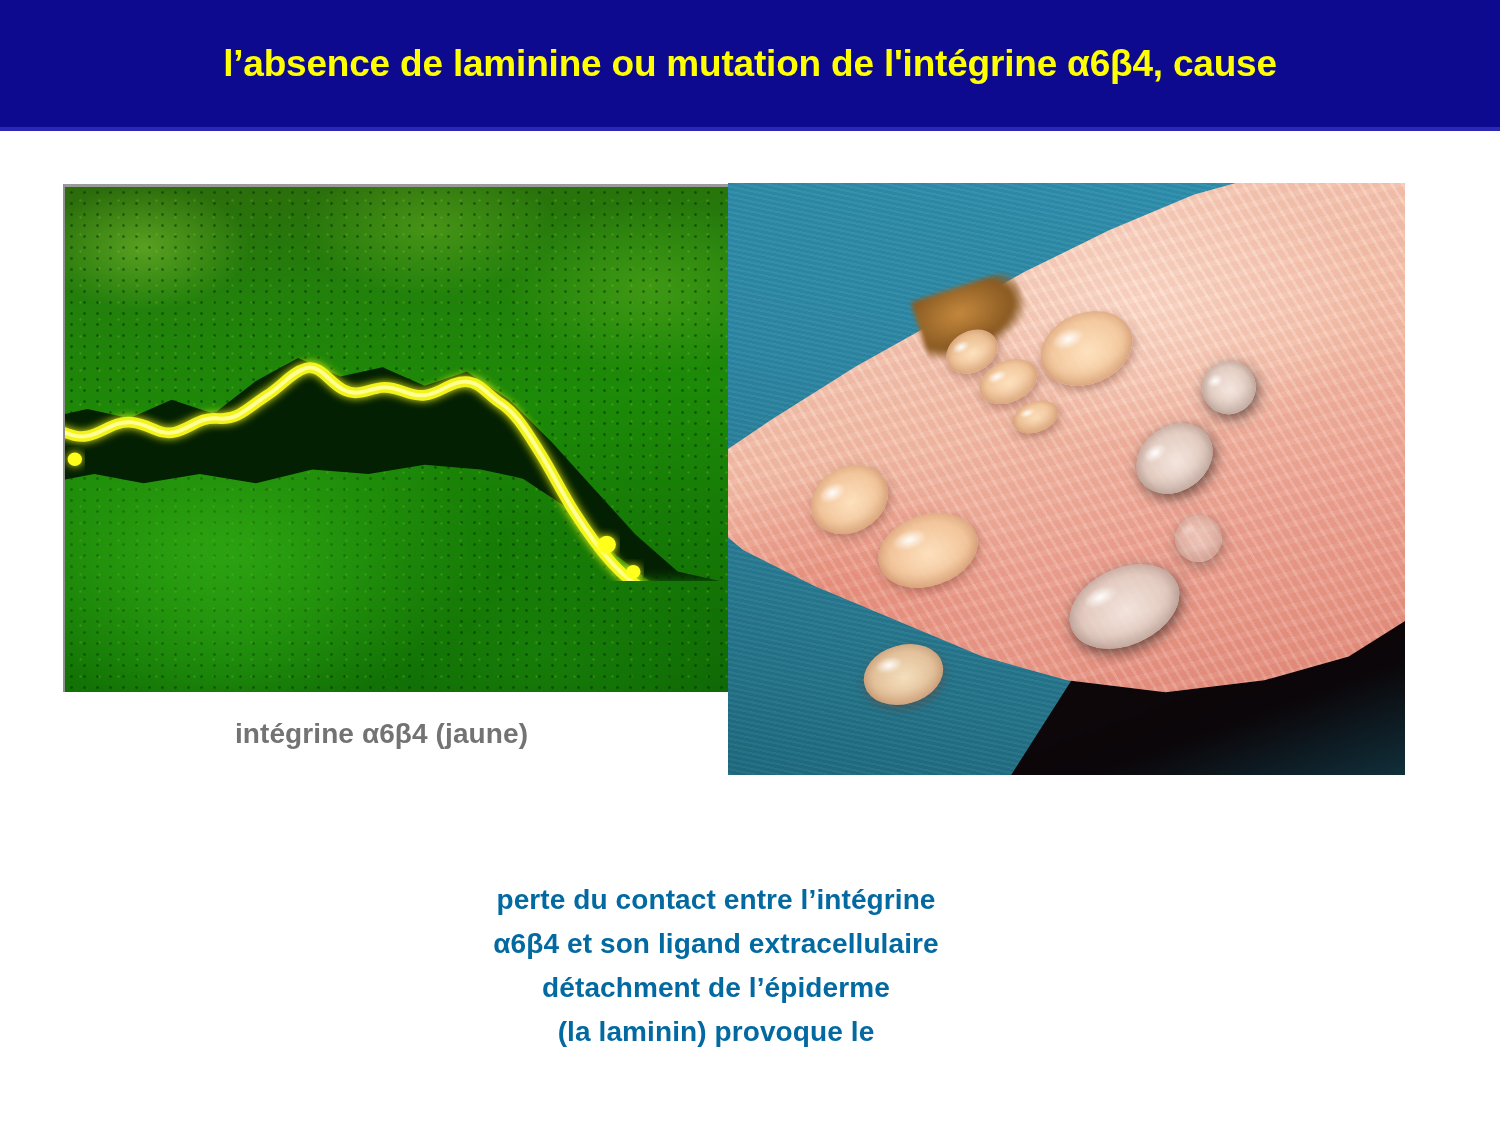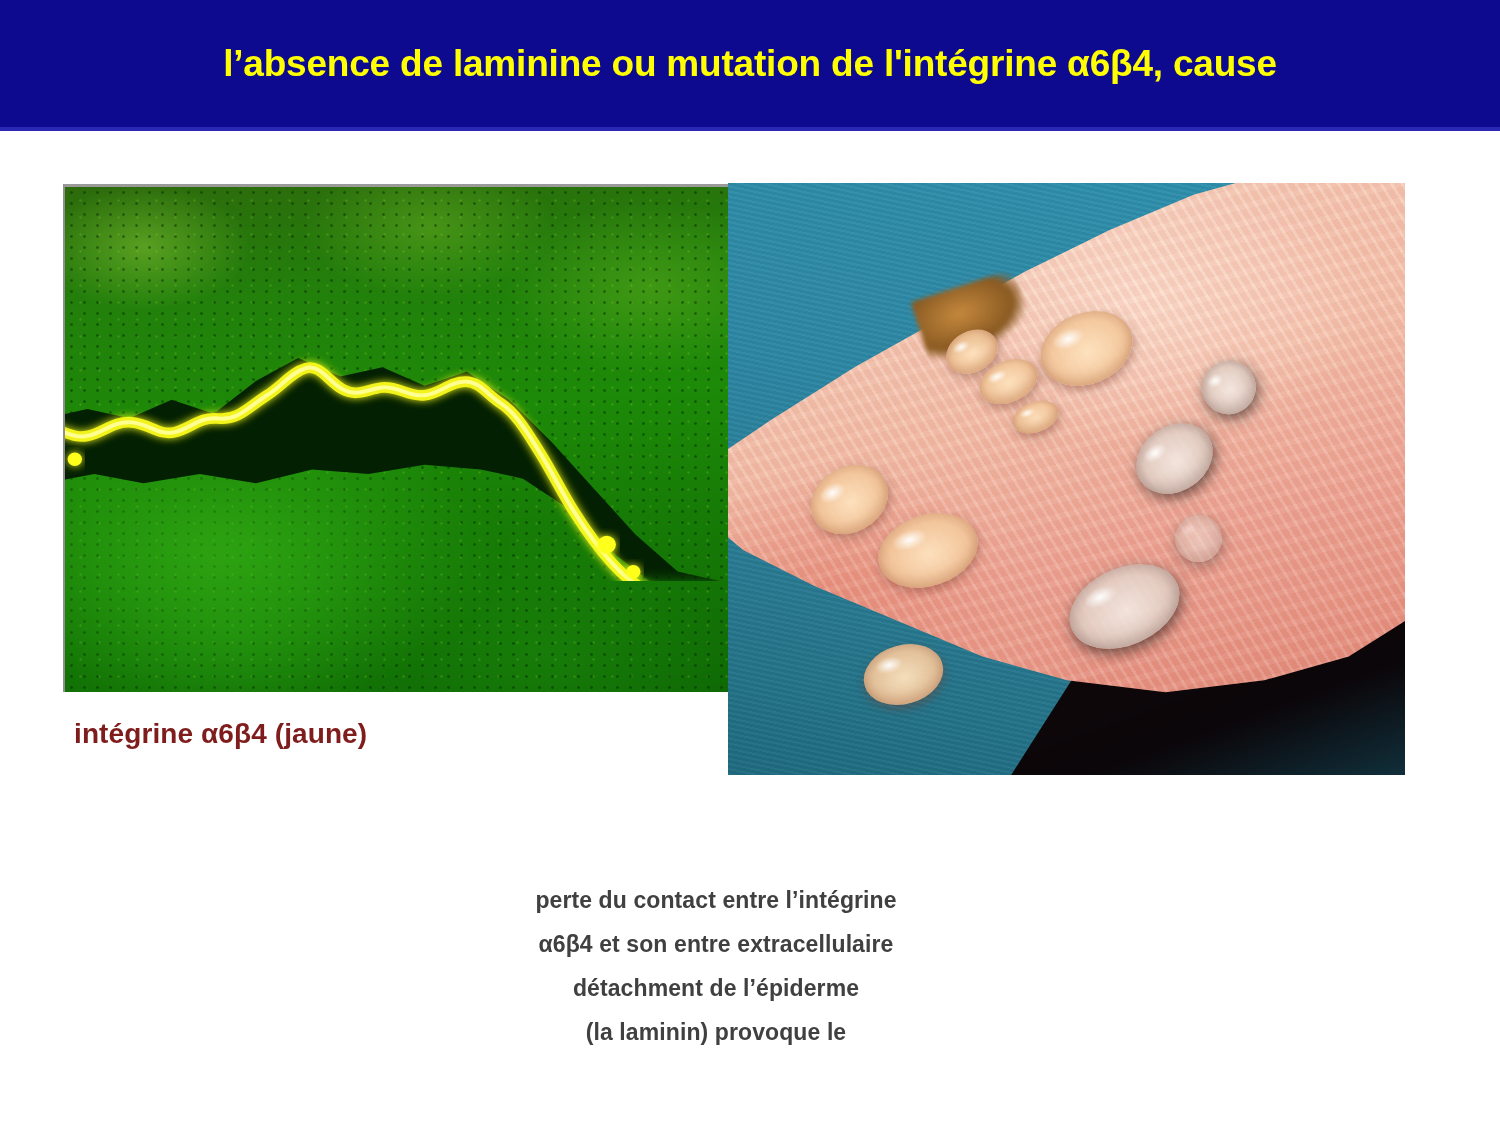--- a/index.html
+++ b/index.html
@@ -126,11 +126,11 @@
 
   .if-caption {
     position: absolute;
-    left: 74px;
+    left: 49px;
     top: 716px;
     width: 665px;
-    text-align: left;
-    color: #7f1d1d;
+    text-align: center;
+    color: #737373;
     font-family: "Liberation Sans", sans-serif;
     font-weight: bold;
     font-size: 28px;

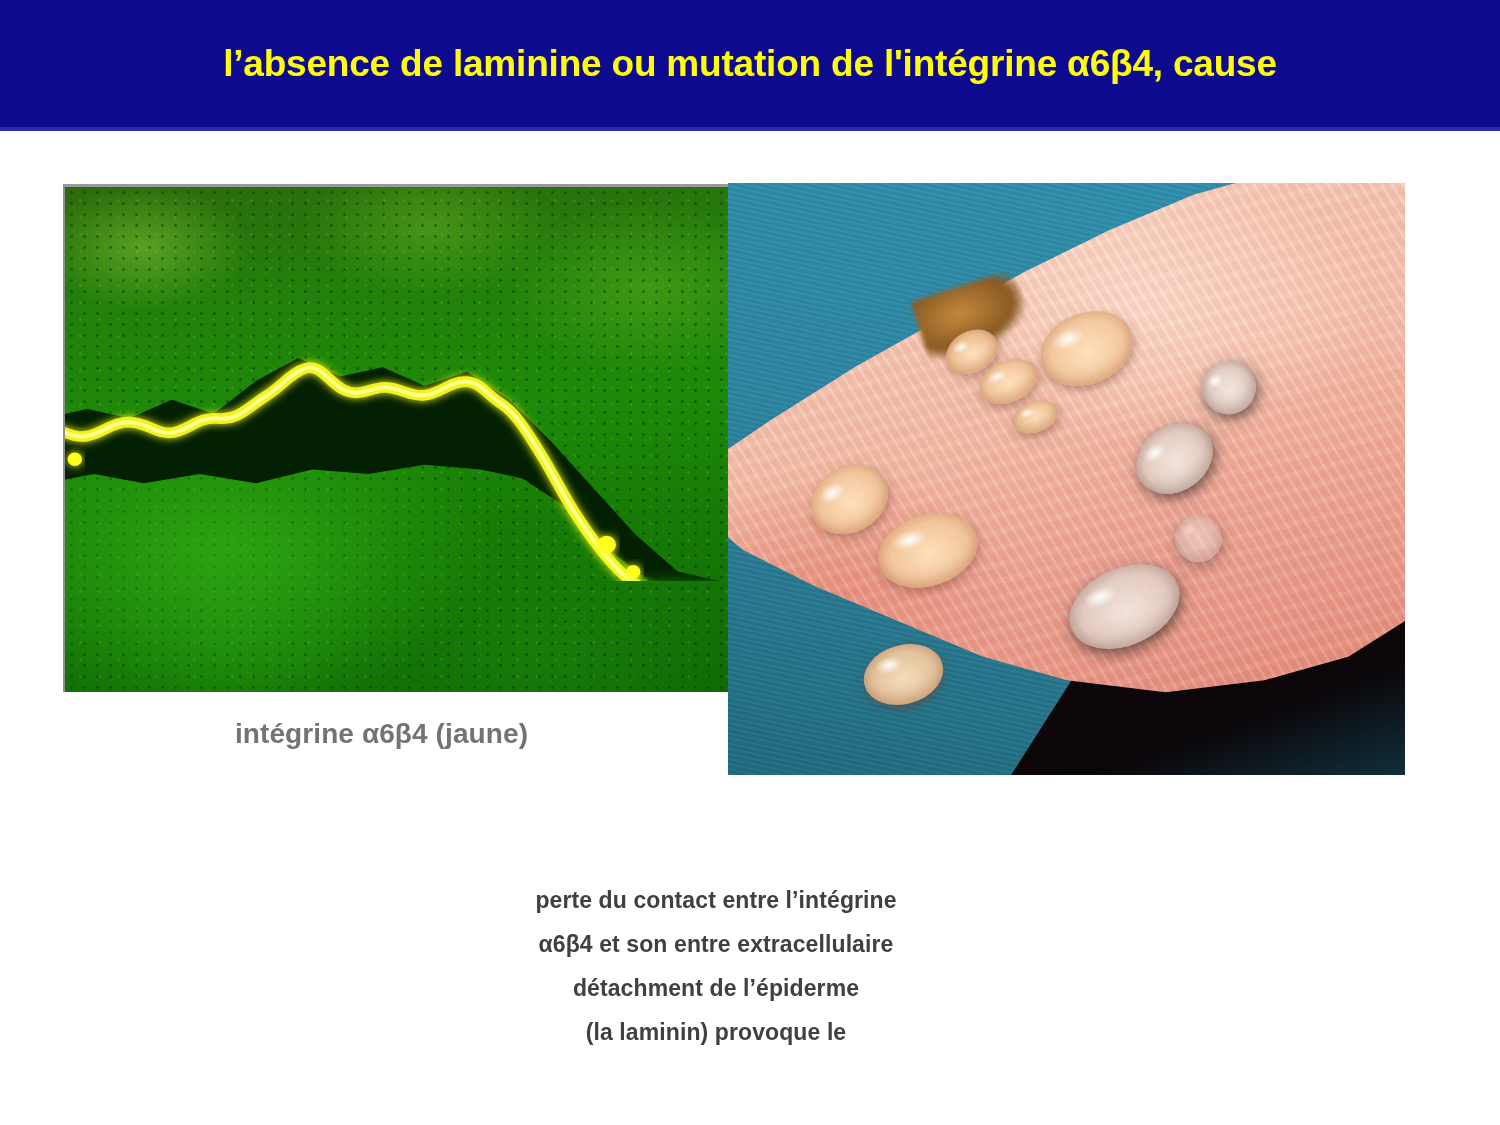--- a/index.html
+++ b/index.html
@@ -237,10 +237,10 @@
     top: 878px;
     width: 1432px;
     text-align: center;
-    color: #404040;
+    color: #0369a1;
     font-family: "Liberation Sans", sans-serif;
     font-weight: bold;
-    font-size: 23px;
+    font-size: 28px;
     line-height: 44px;
     letter-spacing: 0.1px;
   }

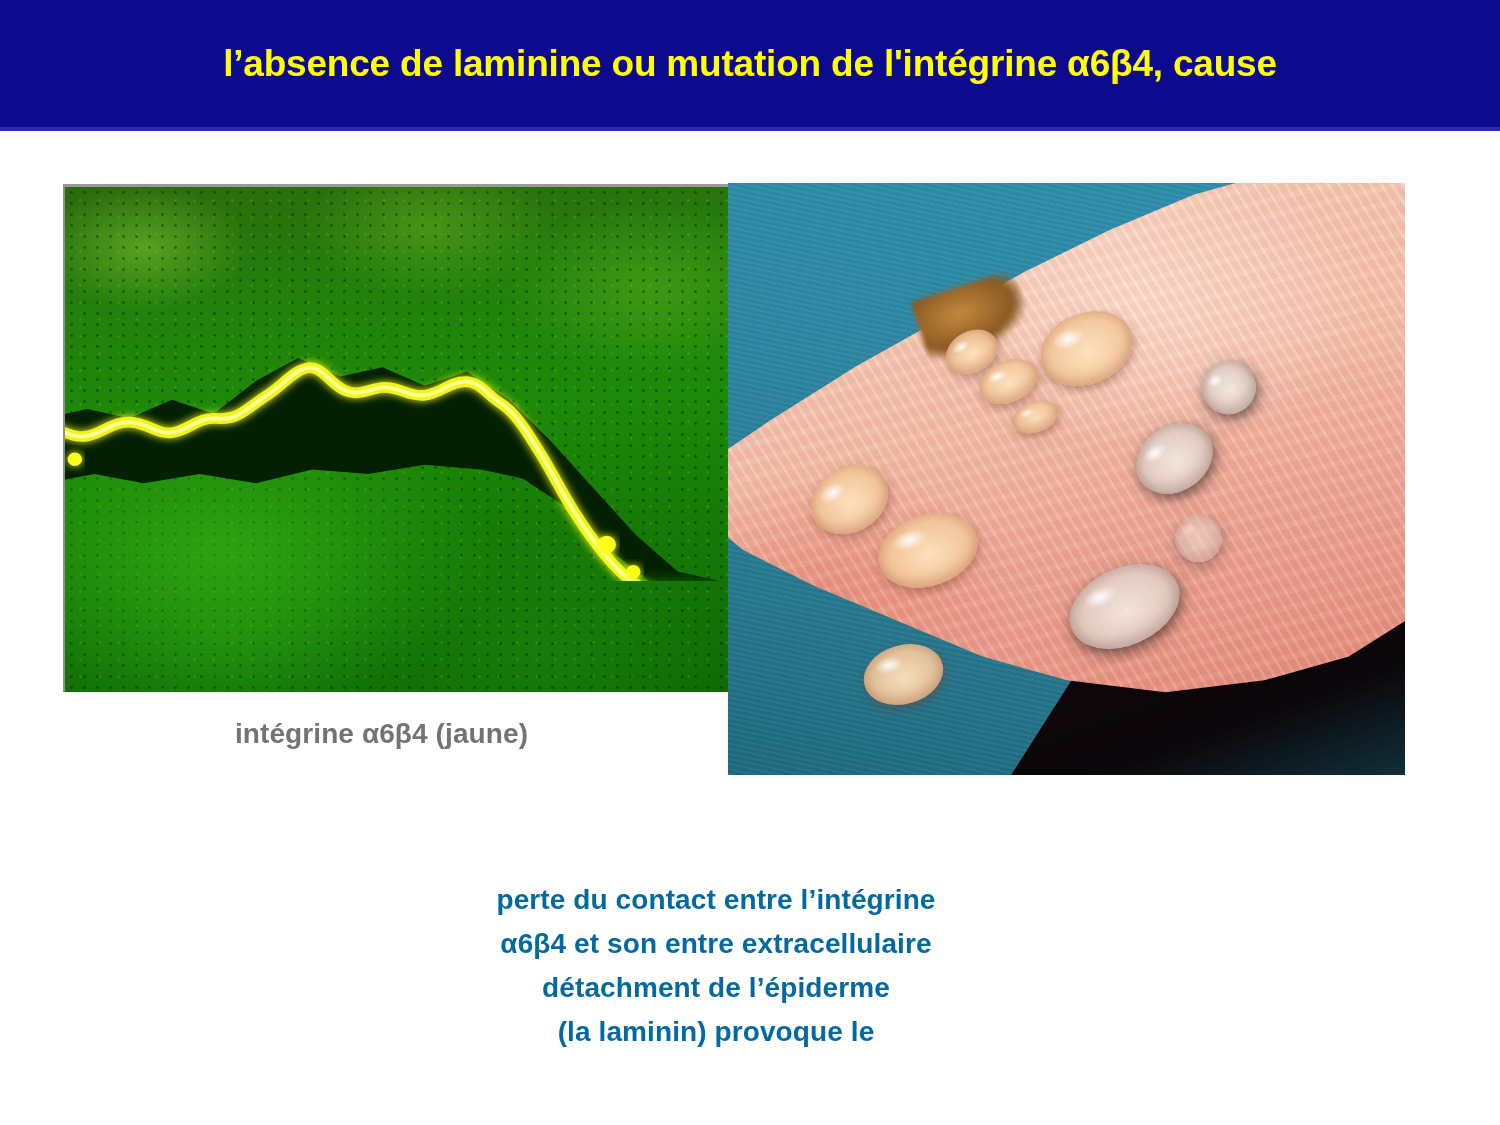--- a/index.html
+++ b/index.html
@@ -321,7 +321,7 @@
 
 <div class="bottom-text">
   <div>perte du contact entre l’intégrine</div>
-  <div>α6β4 et son entre extracellulaire</div>
+  <div>α6β4 et son ligand extracellulaire</div>
   <div>détachment de l’épiderme</div>
   <div>(la laminin) provoque le</div>
 </div>

